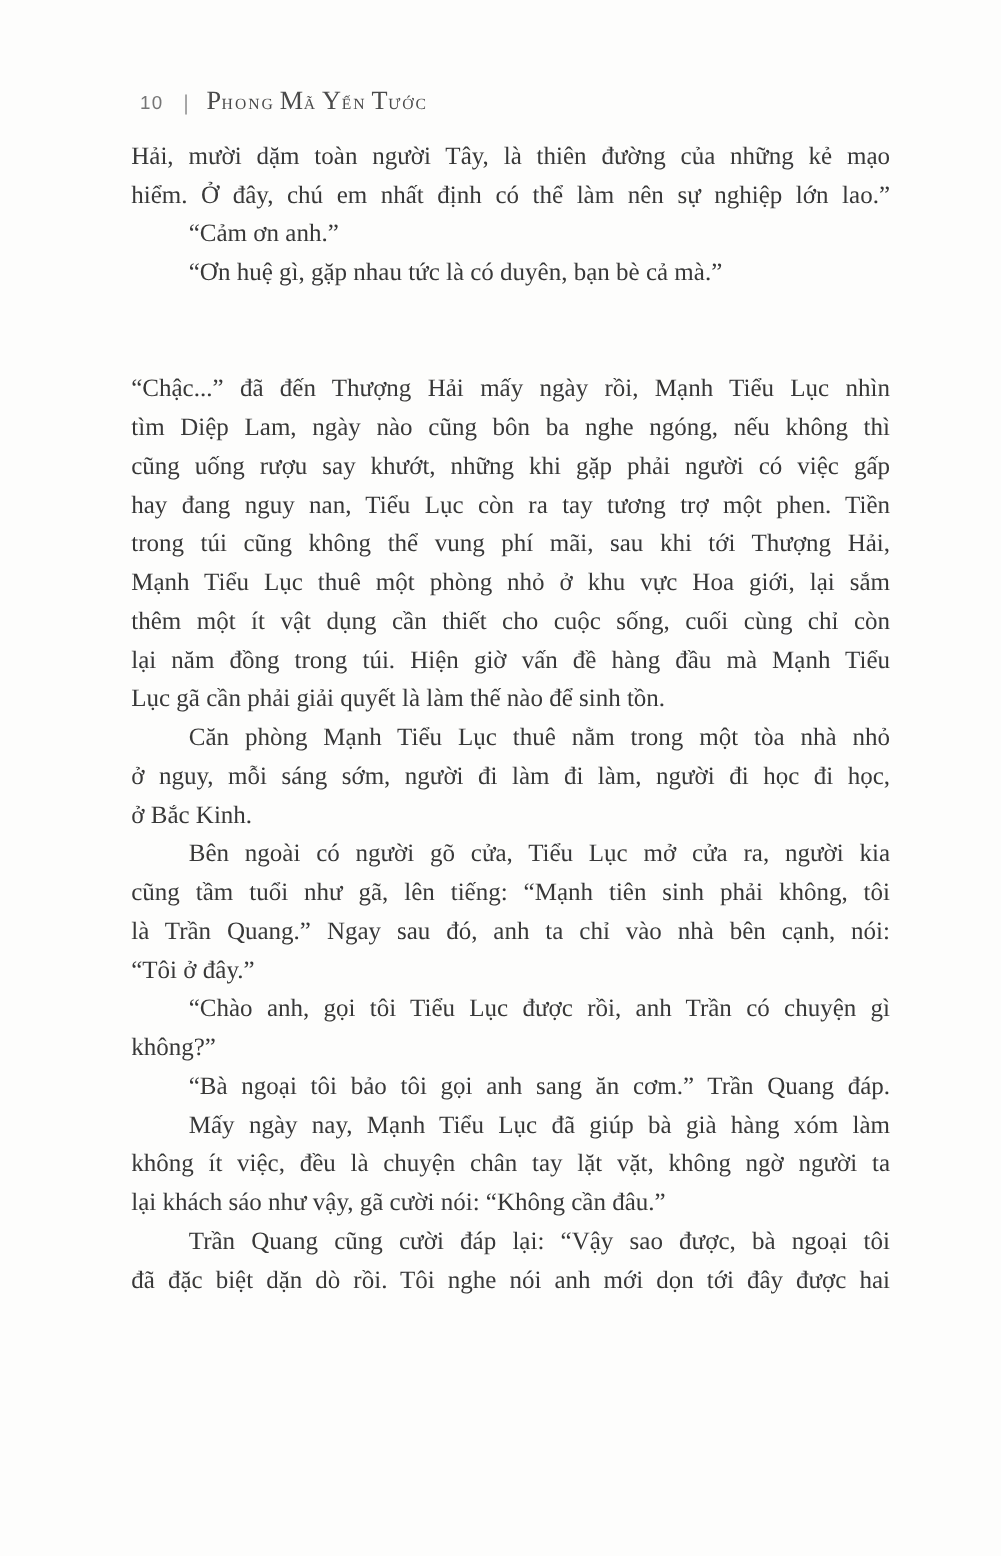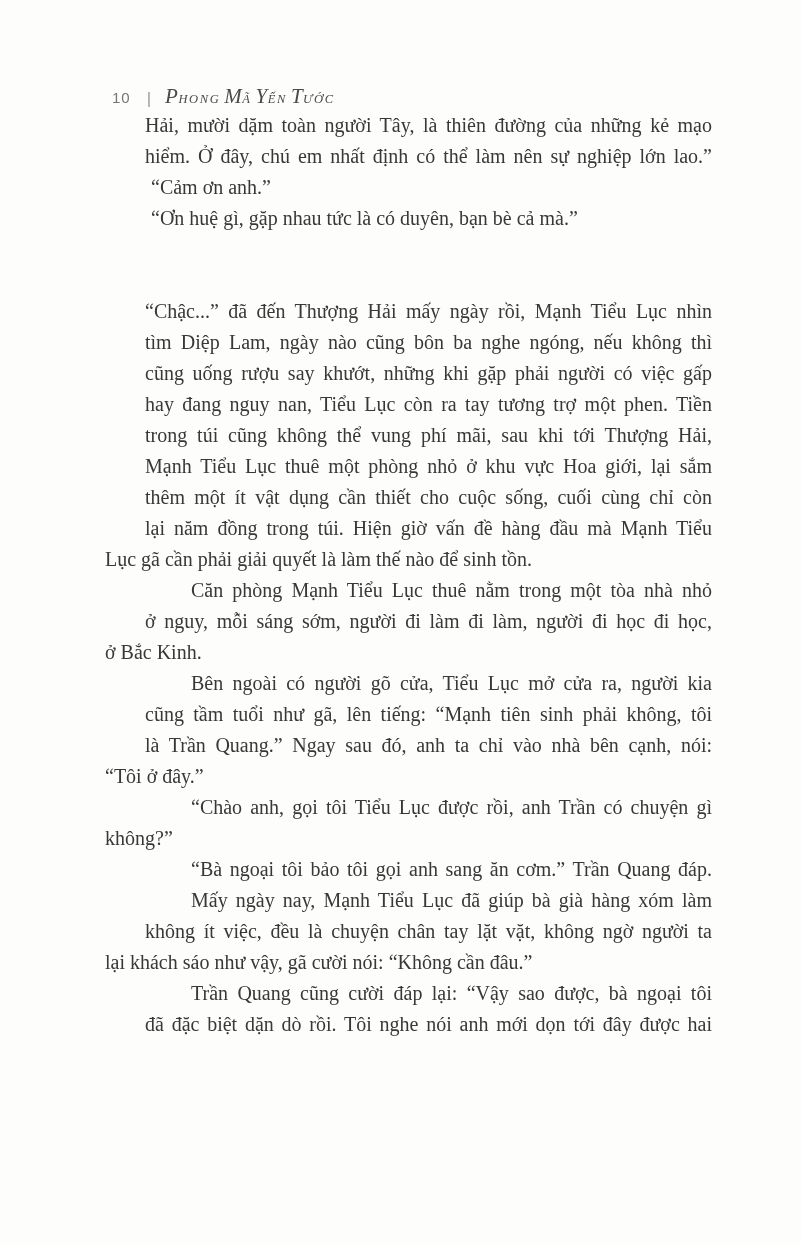--- a/index.html
+++ b/index.html
@@ -15,7 +15,7 @@
   .header {
     position: absolute;
     left: 112px;
-    top: 84px;
+    top: 68px;
     height: 28px;
     display: flex;
     align-items: baseline;

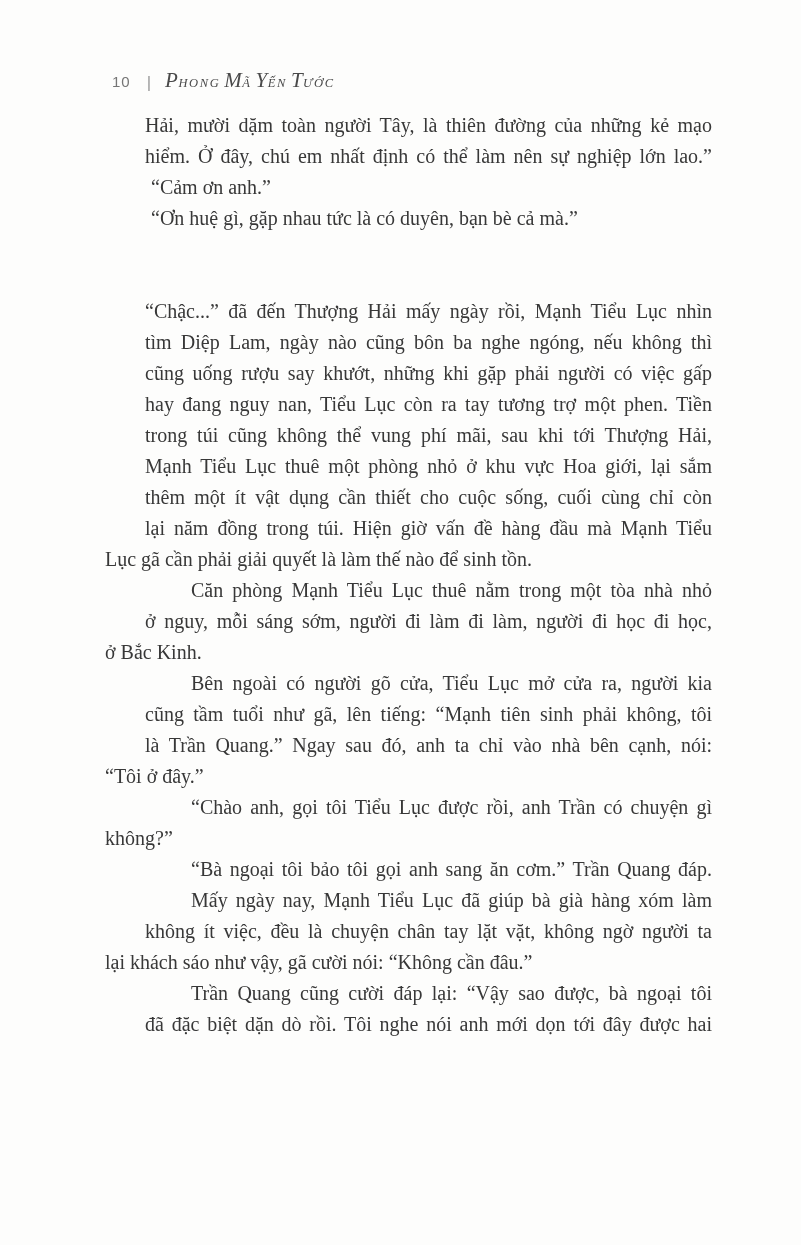--- a/index.html
+++ b/index.html
@@ -36,7 +36,7 @@
     position: relative;
     top: 1px;
   }
-  .book-title { white-space: nowrap; font-style: italic; }
+  .book-title { white-space: nowrap; }
   .hdr-word {
     display: inline-block;
     text-transform: uppercase;

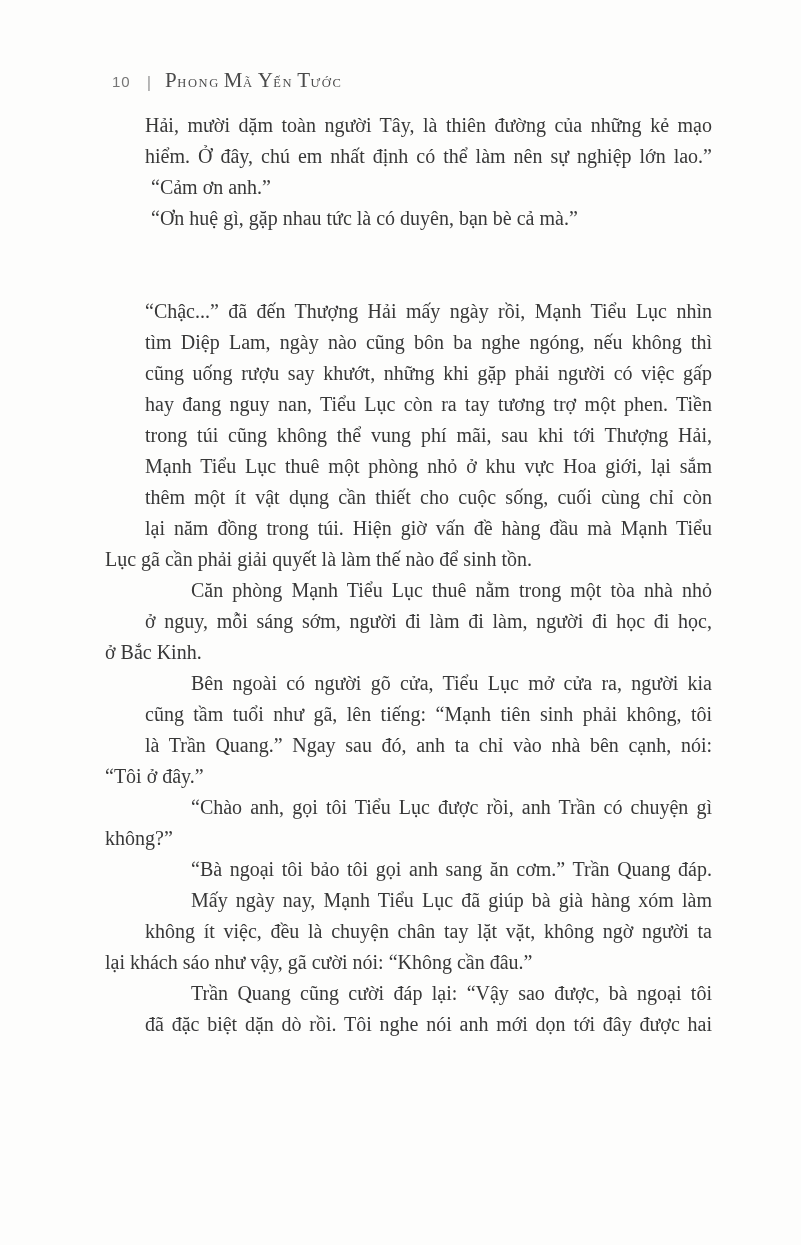--- a/index.html
+++ b/index.html
@@ -66,7 +66,7 @@
     text-align-last: left;
     min-height: 31px;
   }
-  .line.just { text-align-last: justify; margin-left: 40px; }
+  .line.just { text-align-last: justify; }
   .line.indent { padding-left: 46px; }
 </style>
 </head>

